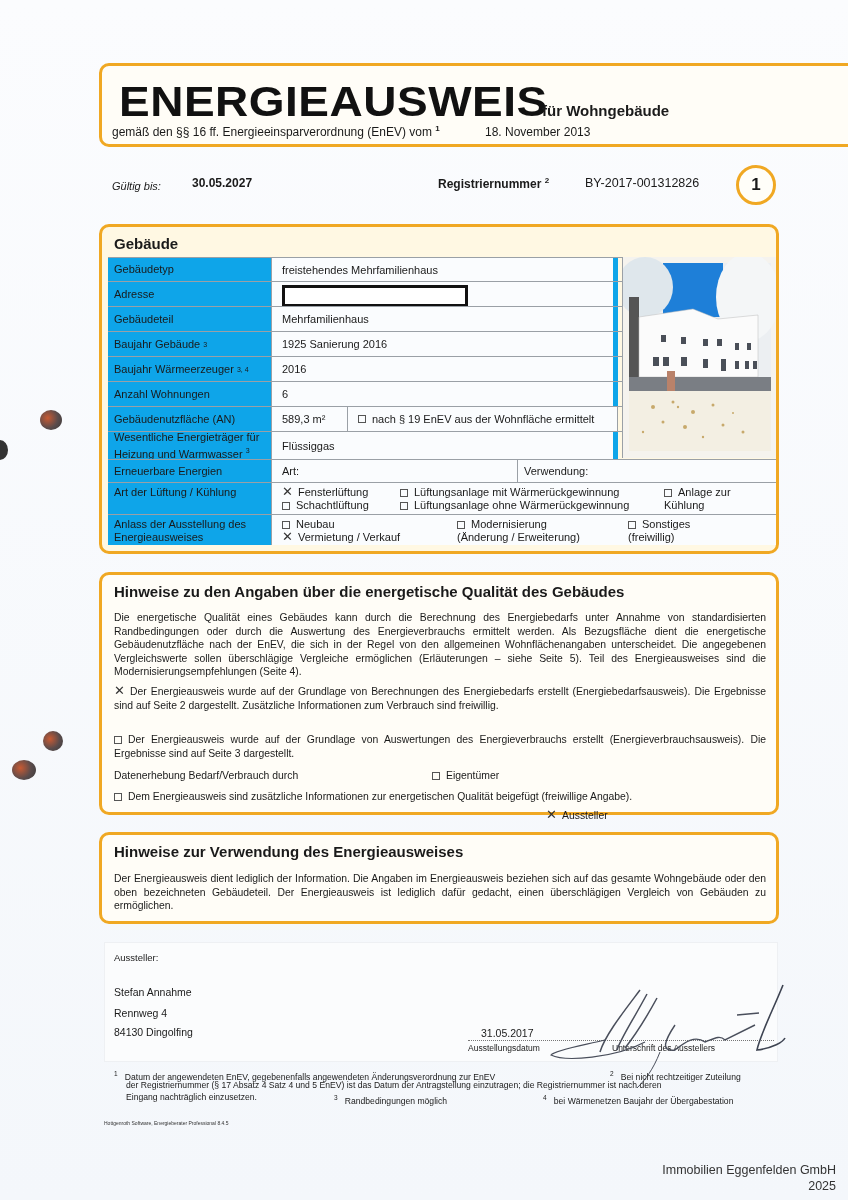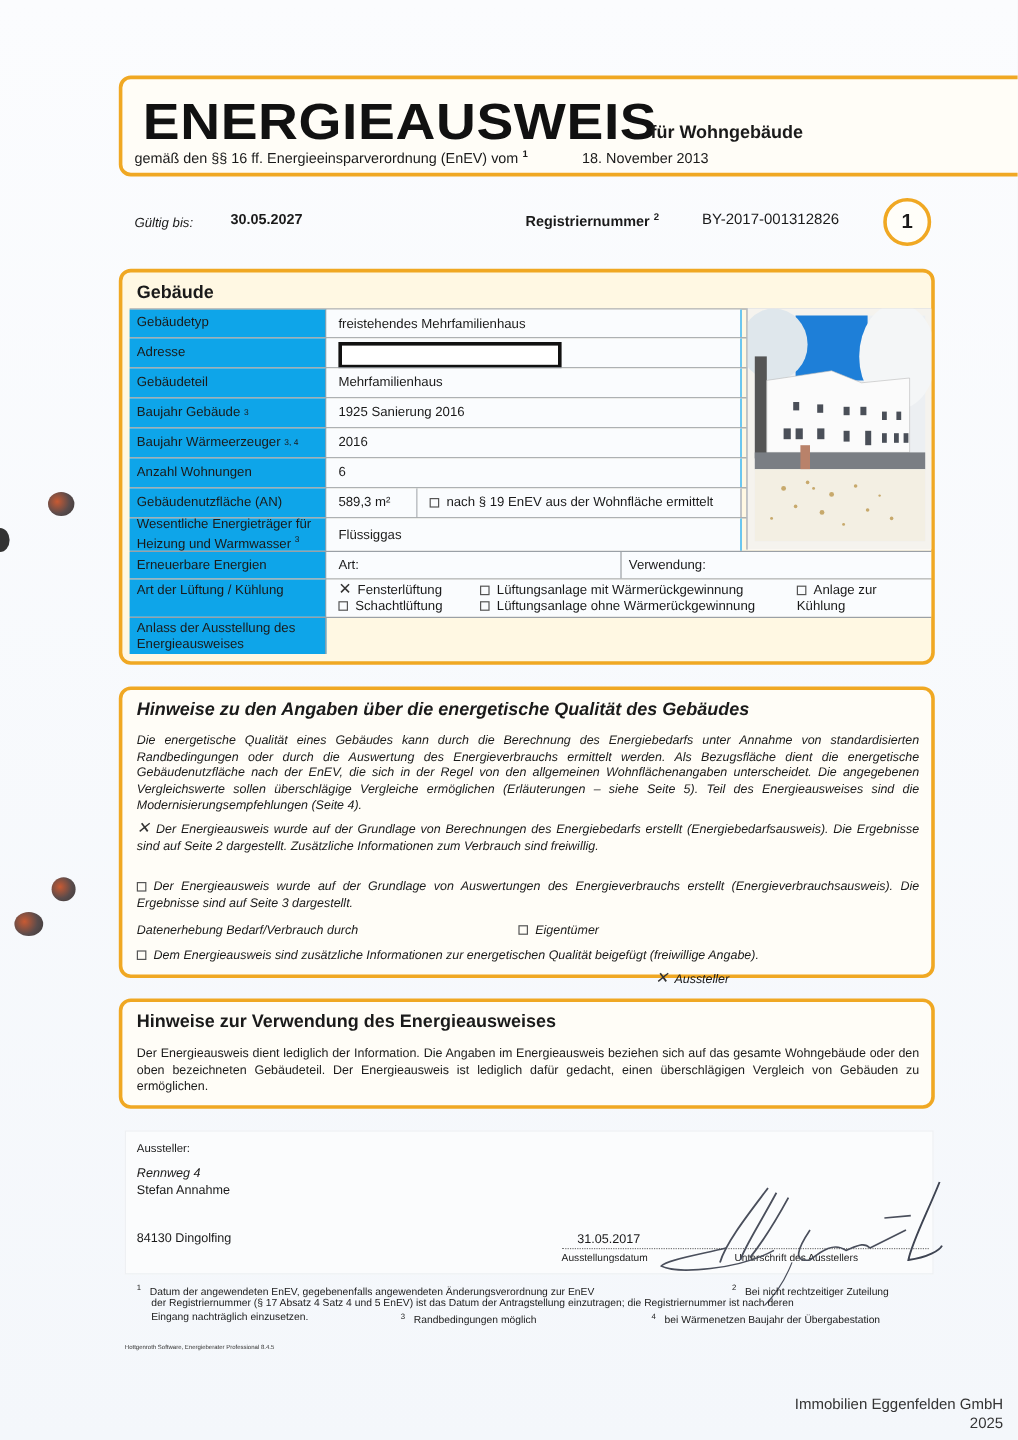--- a/index.html
+++ b/index.html
@@ -48,7 +48,7 @@
   .row { position: absolute; left: 0; width: 668px; border-top: 1px solid #9aa0a6; box-sizing: border-box; }
   .row .lbl { position: absolute; left: 0; top: 0; width: 164px; height: 100%; background: #0ea5e9; border-right: 1px solid #9aa0a6; box-sizing: border-box; padding-left: 6px; font-size: 11px; display: flex; align-items: center; line-height: 13px; }
   .row .val { position: absolute; left: 164px; top: 0; height: 100%; background: #fafcfe; font-size: 11px; display: flex; align-items: center; padding-left: 10px; box-sizing: border-box; }
-  .row .val.narrow { width: 346px; border-right: 1px solid #0ea5e9; }
+  .row .val.narrow { width: 346px; border-right: 5px solid #0ea5e9; }
   .row .val.full { width: 504px; }
   .photo {
     position: absolute; left: 514px; top: 0; width: 154px; height: 201px;

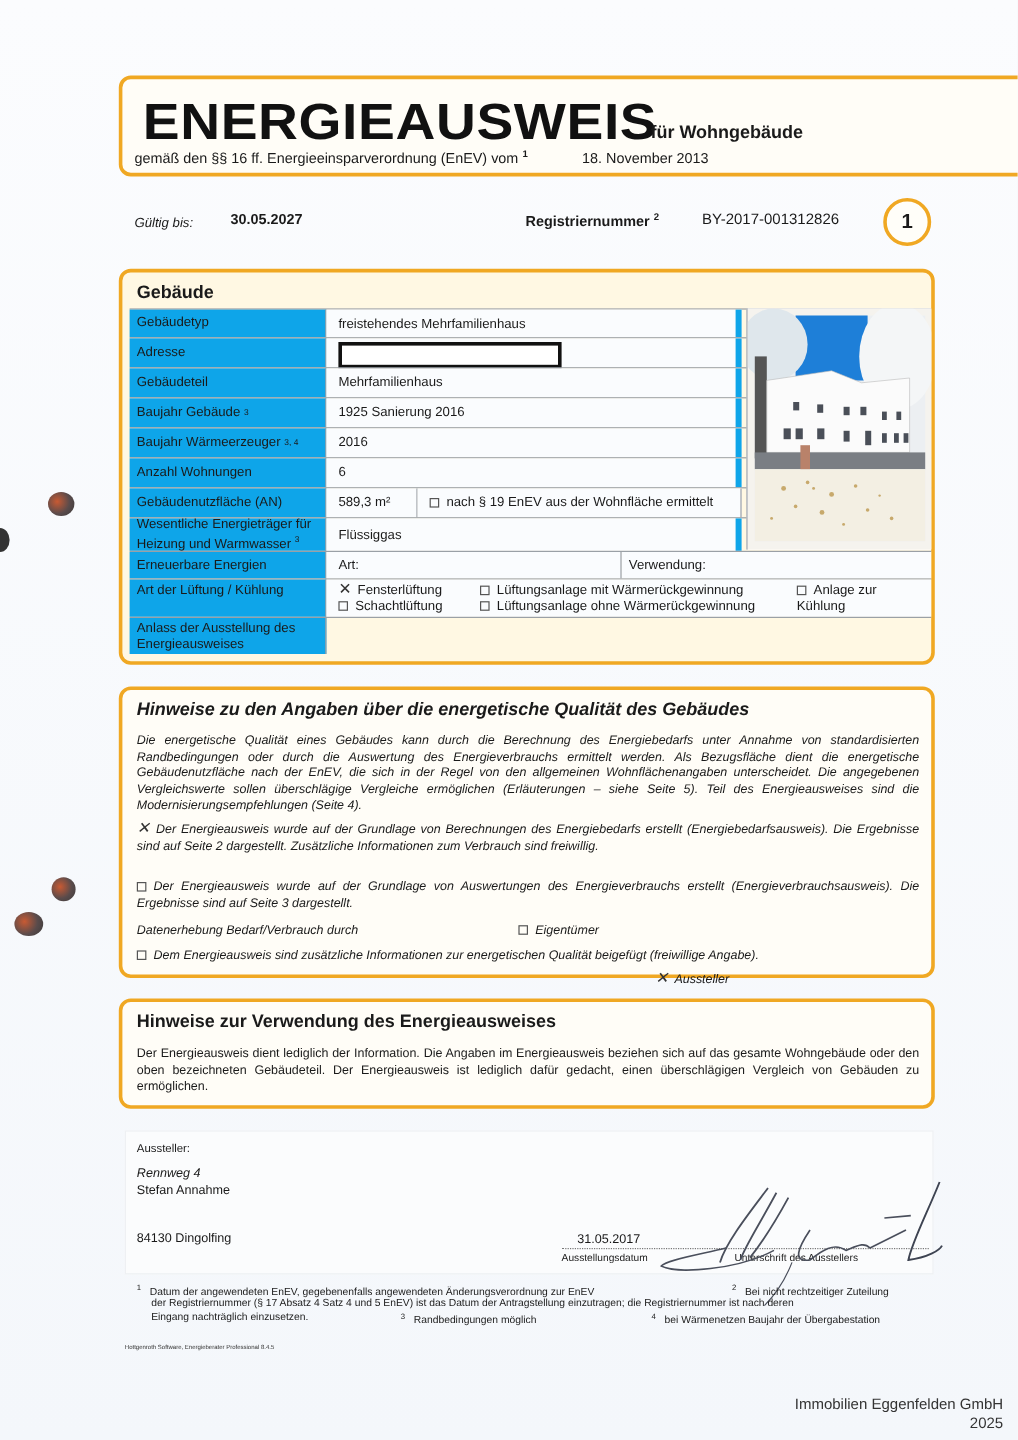--- a/index.html
+++ b/index.html
@@ -161,6 +161,12 @@
       </div>
       <div class="row" style="top:257px;height:31px;">
         <div class="lbl" style="align-items:flex-start;padding-top:3px;width:164px;">Anlass der Ausstellung des Energieausweises</div>
+        <div class="val full" style="display:block;padding:0;">
+          <div class="small" style="position:absolute;left:10px;top:3px;"><span class="cb"></span><span>Neubau</span></div>
+          <div class="small" style="position:absolute;left:10px;top:16px;"><span class="cx">✕</span><span>Vermietung / Verkauf</span></div>
+          <div class="small" style="position:absolute;left:185px;top:3px;width:140px;line-height:13px;"><span class="cb"></span><span>Modernisierung (Änderung / Erweiterung)</span></div>
+          <div class="small" style="position:absolute;left:356px;top:3px;width:80px;line-height:13px;"><span class="cb"></span><span>Sonstiges (freiwillig)</span></div>
+        </div>
       </div>
 
       <div class="photo">

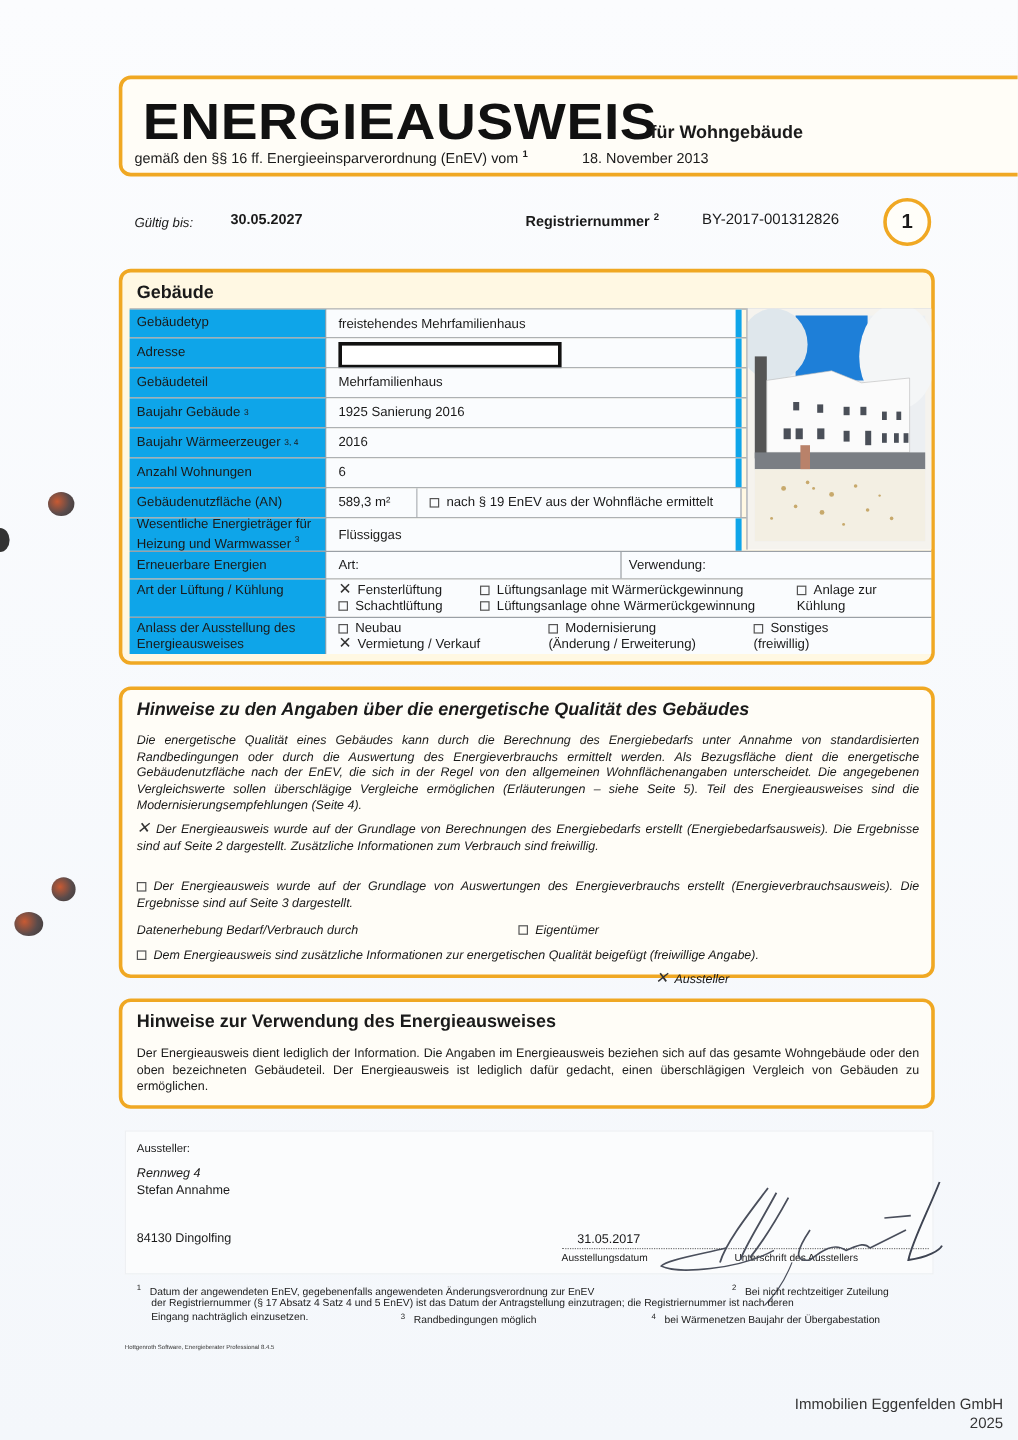--- a/index.html
+++ b/index.html
@@ -61,7 +61,7 @@
   .small { font-size: 11px; }
 
   
-  .h1box { left: 99px; top: 572px; width: 680px; height: 243px; font-style: italic; }
+  .h1box { left: 99px; top: 572px; width: 680px; height: 243px; }
   .h2box { left: 99px; top: 832px; width: 680px; height: 92px; }
   .bigtitle { position: absolute; left: 12px; top: 8px; font-size: 15px; font-weight: bold; }
   .para { position: absolute; left: 12px; width: 652px; font-size: 10.4px; line-height: 13.5px; text-align: justify; }

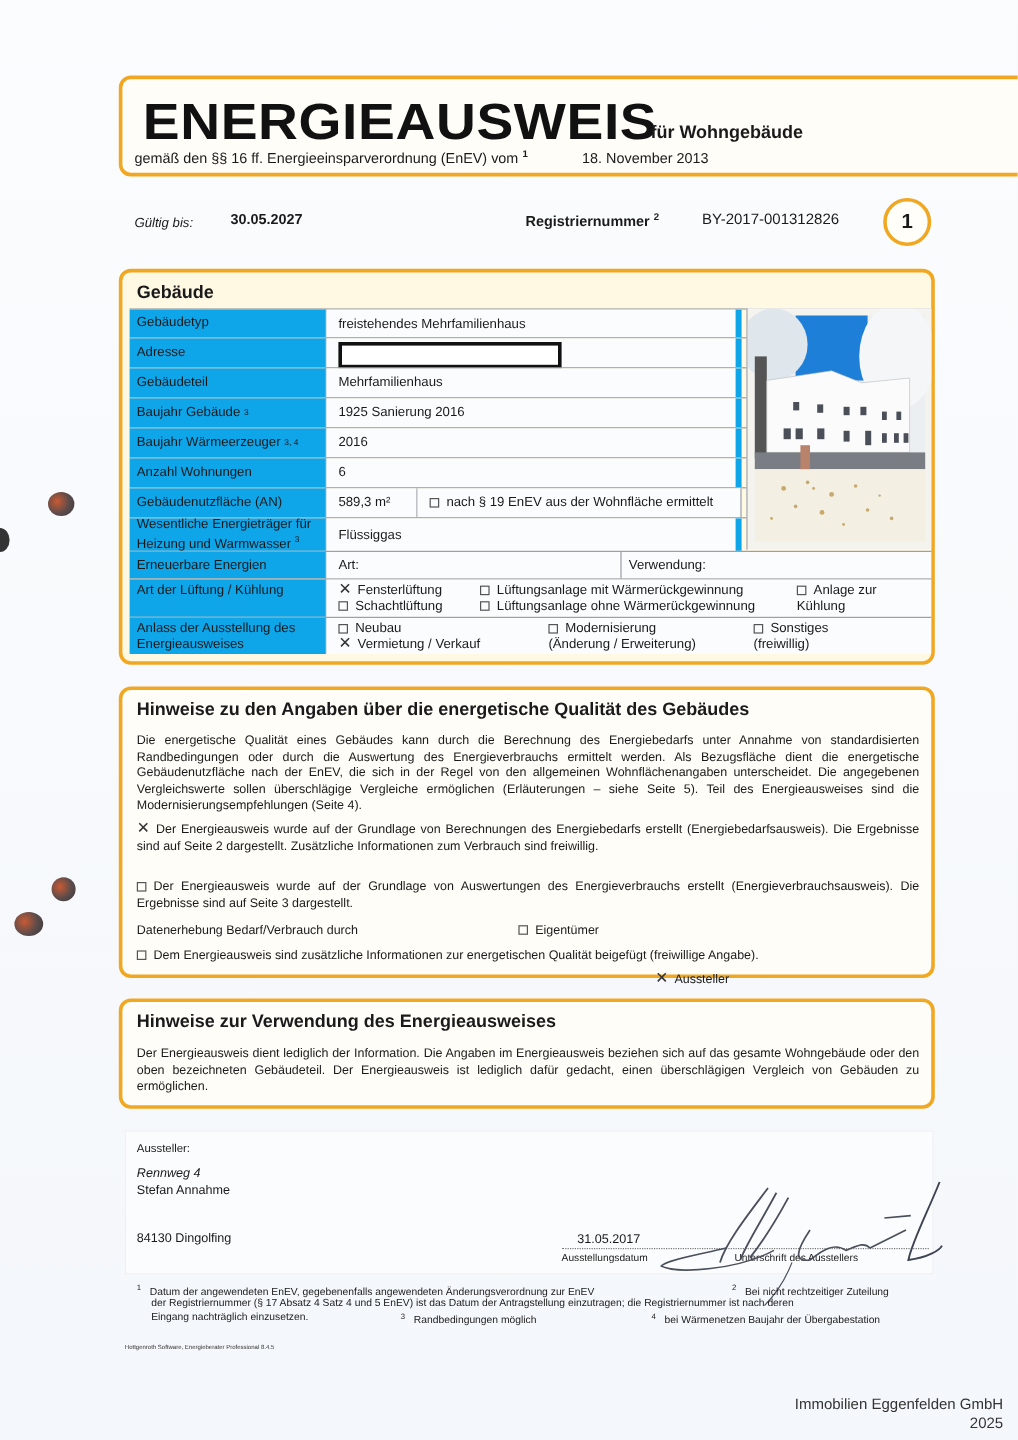--- a/index.html
+++ b/index.html
@@ -235,7 +235,7 @@
   <div class="ausst"></div>
   <div class="at" style="left:114px;top:952px;font-size:9.5px;">Aussteller:</div>
   <div class="at" style="left:114px;top:986px;">Stefan Annahme</div>
-  <div class="at" style="left:114px;top:972px;font-style:italic;">Rennweg 4</div>
+  <div class="at" style="left:114px;top:1007px;">Rennweg 4</div>
   <div class="at" style="left:114px;top:1026px;">84130 Dingolfing</div>
   <div class="at" style="left:481px;top:1027px;">31.05.2017</div>
   <div class="sigline"></div>

